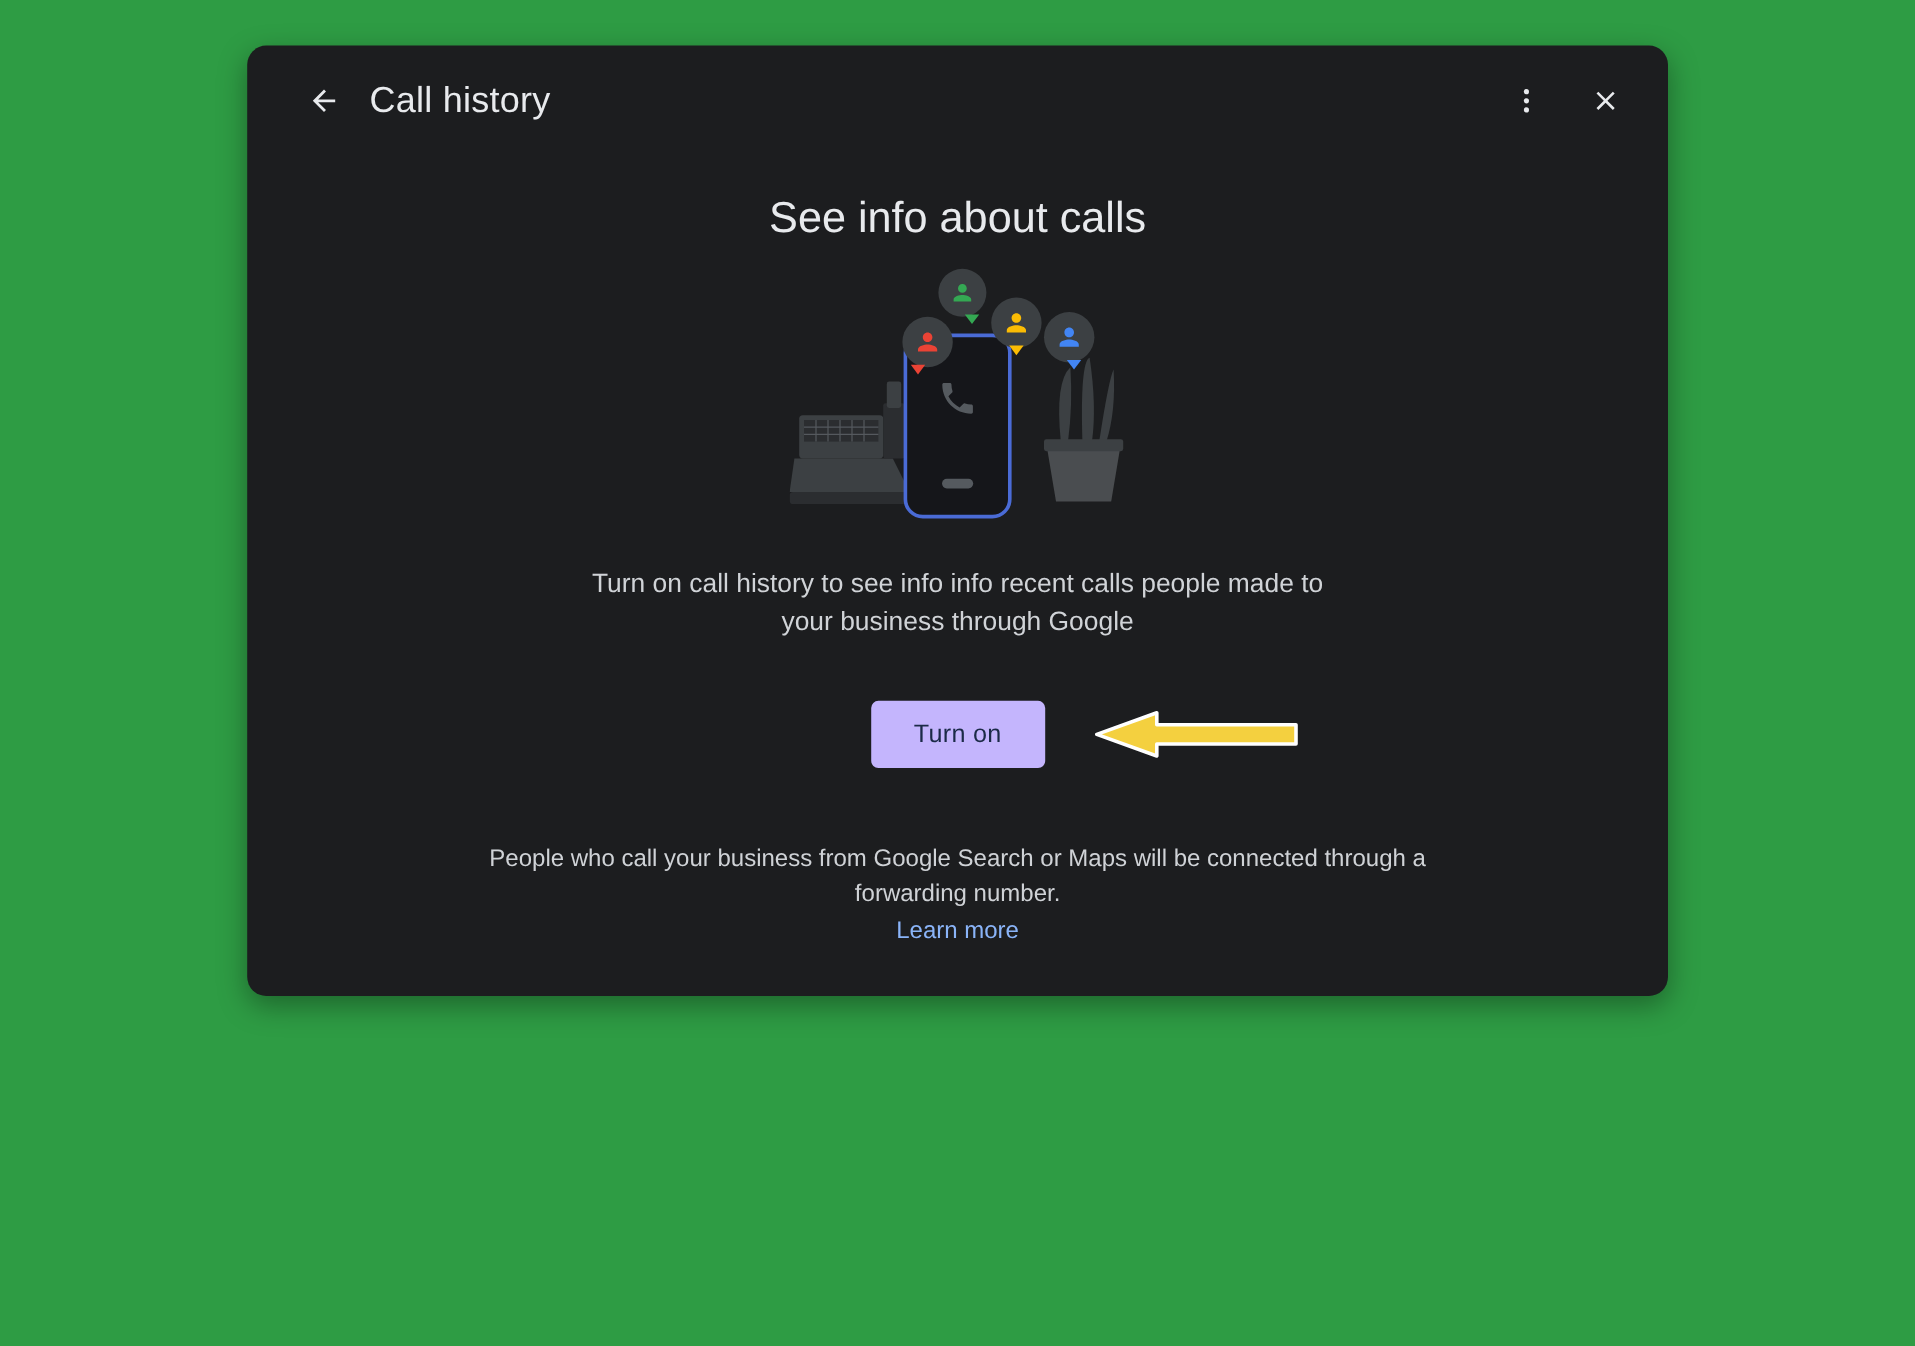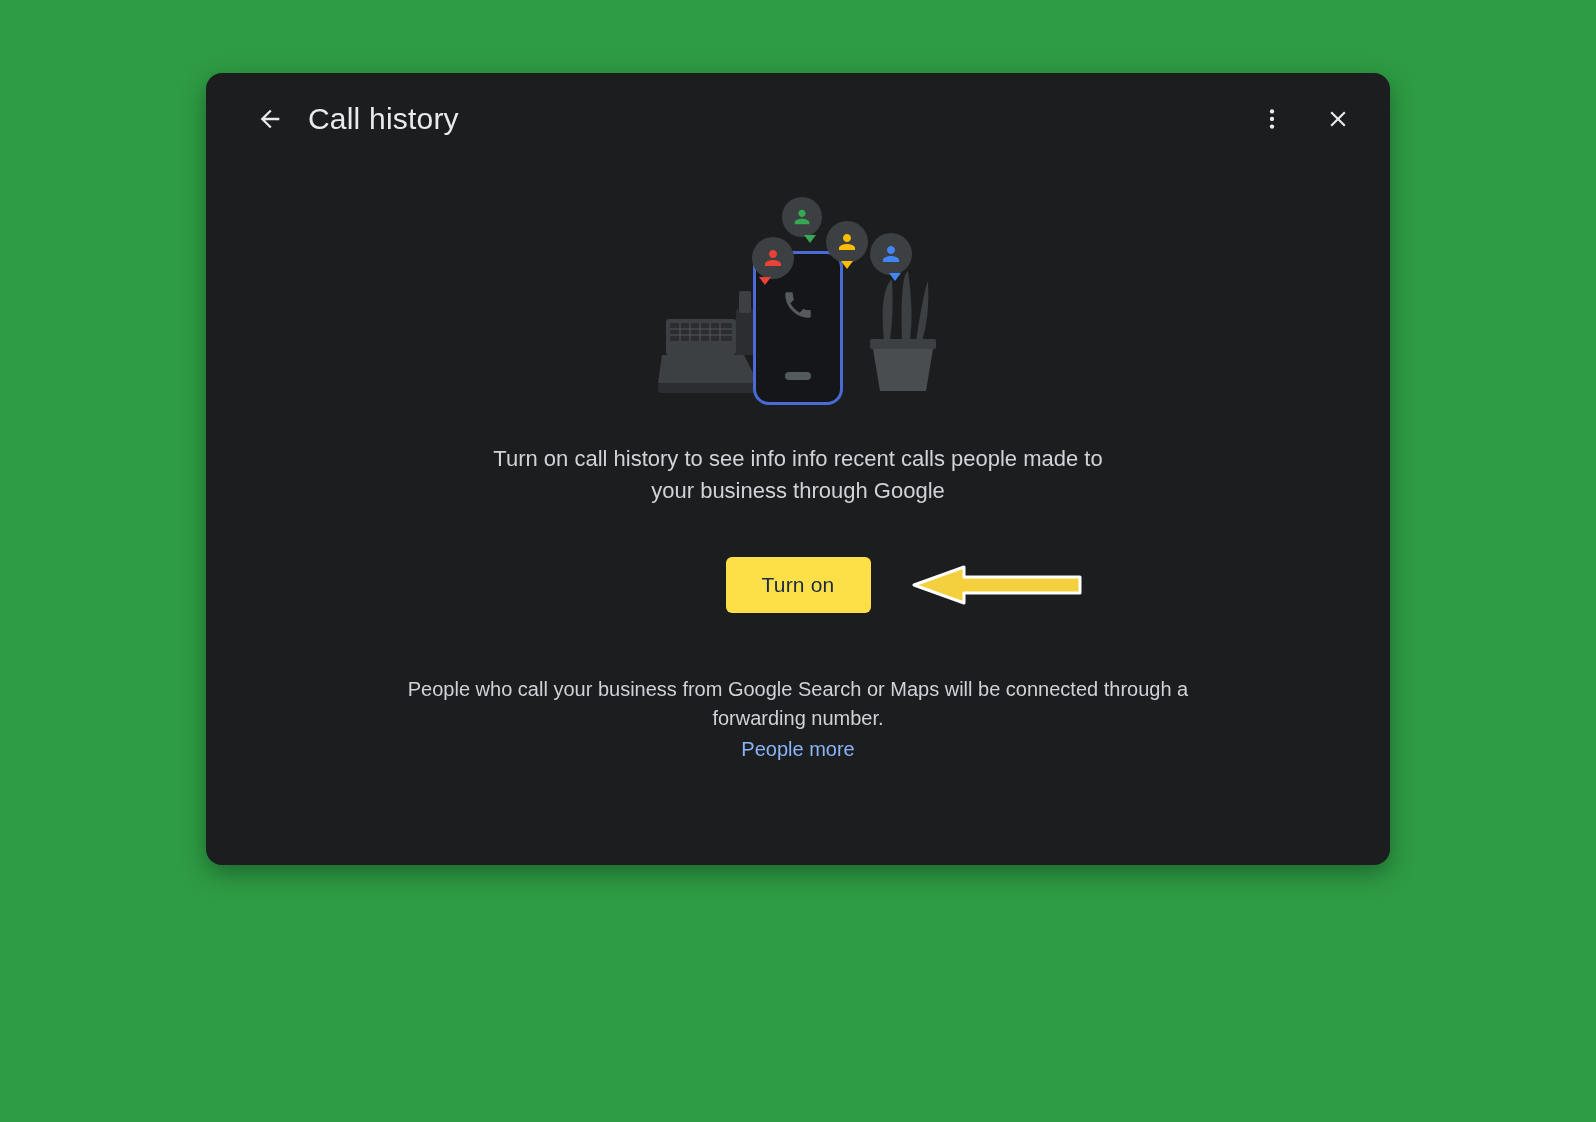--- a/index.html
+++ b/index.html
@@ -17,7 +17,7 @@
     -webkit-font-smoothing: antialiased;
   }
   .panel {
-    margin-top: 73px;
+    margin-top: 38px;
     width: 1184px;
     height: 792px;
     background: #1c1d1f;

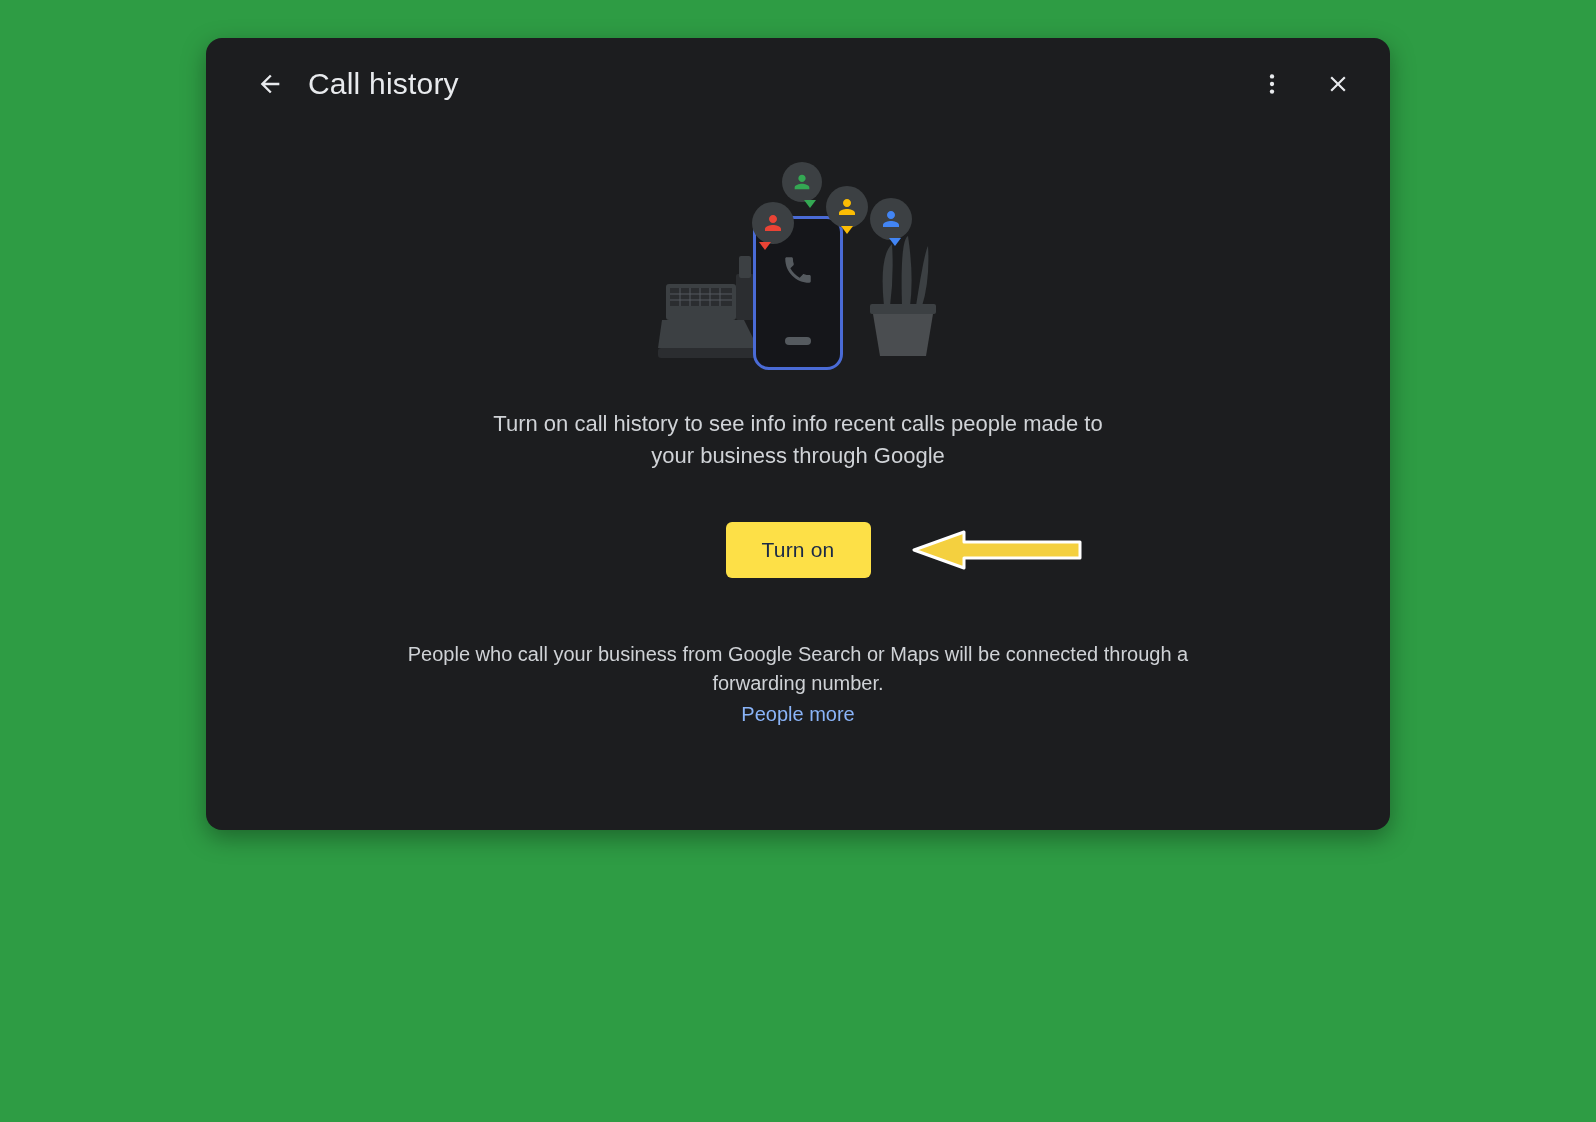--- a/index.html
+++ b/index.html
@@ -231,6 +231,7 @@
 
   <div class="content">
 
+    <div class="headline">See info about calls</div>
 
     <div class="illustration">
 

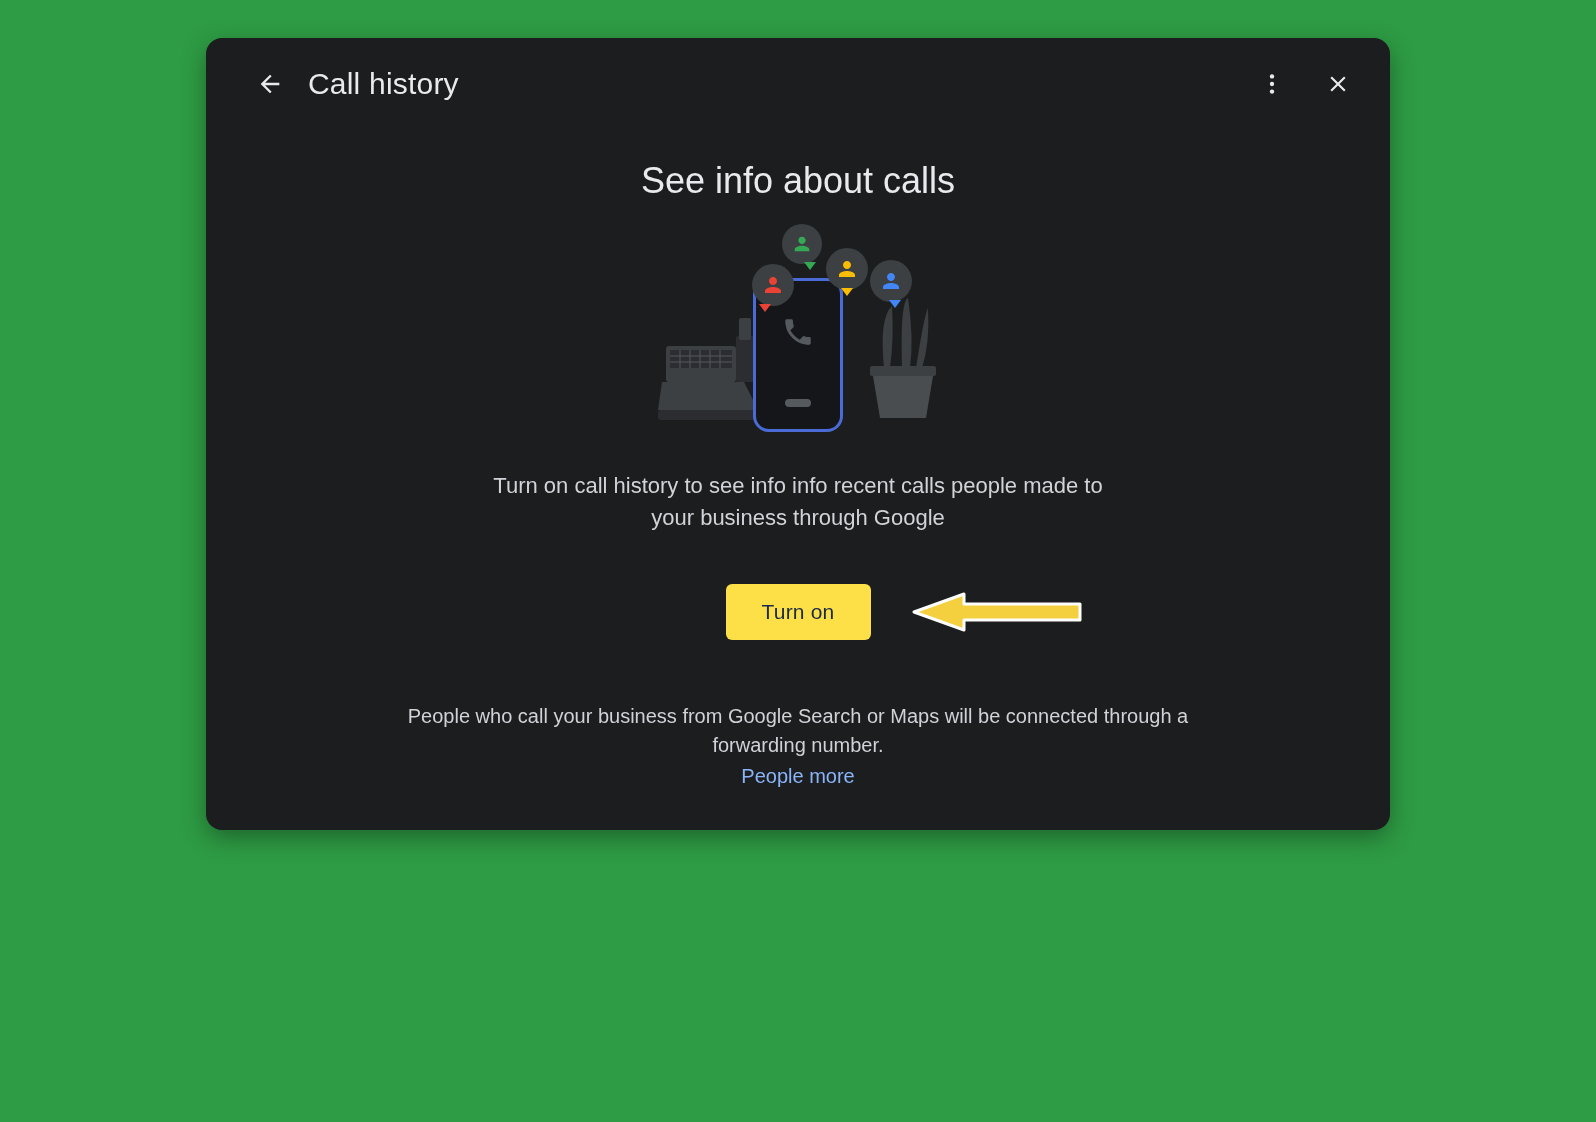--- a/index.html
+++ b/index.html
@@ -94,7 +94,7 @@
     justify-content: center;
   }
   .cta-btn {
-    background: #fde047;
+    background: #c4b5fd;
     color: #1b2a47;
     font-size: 21px;
     font-weight: 500;

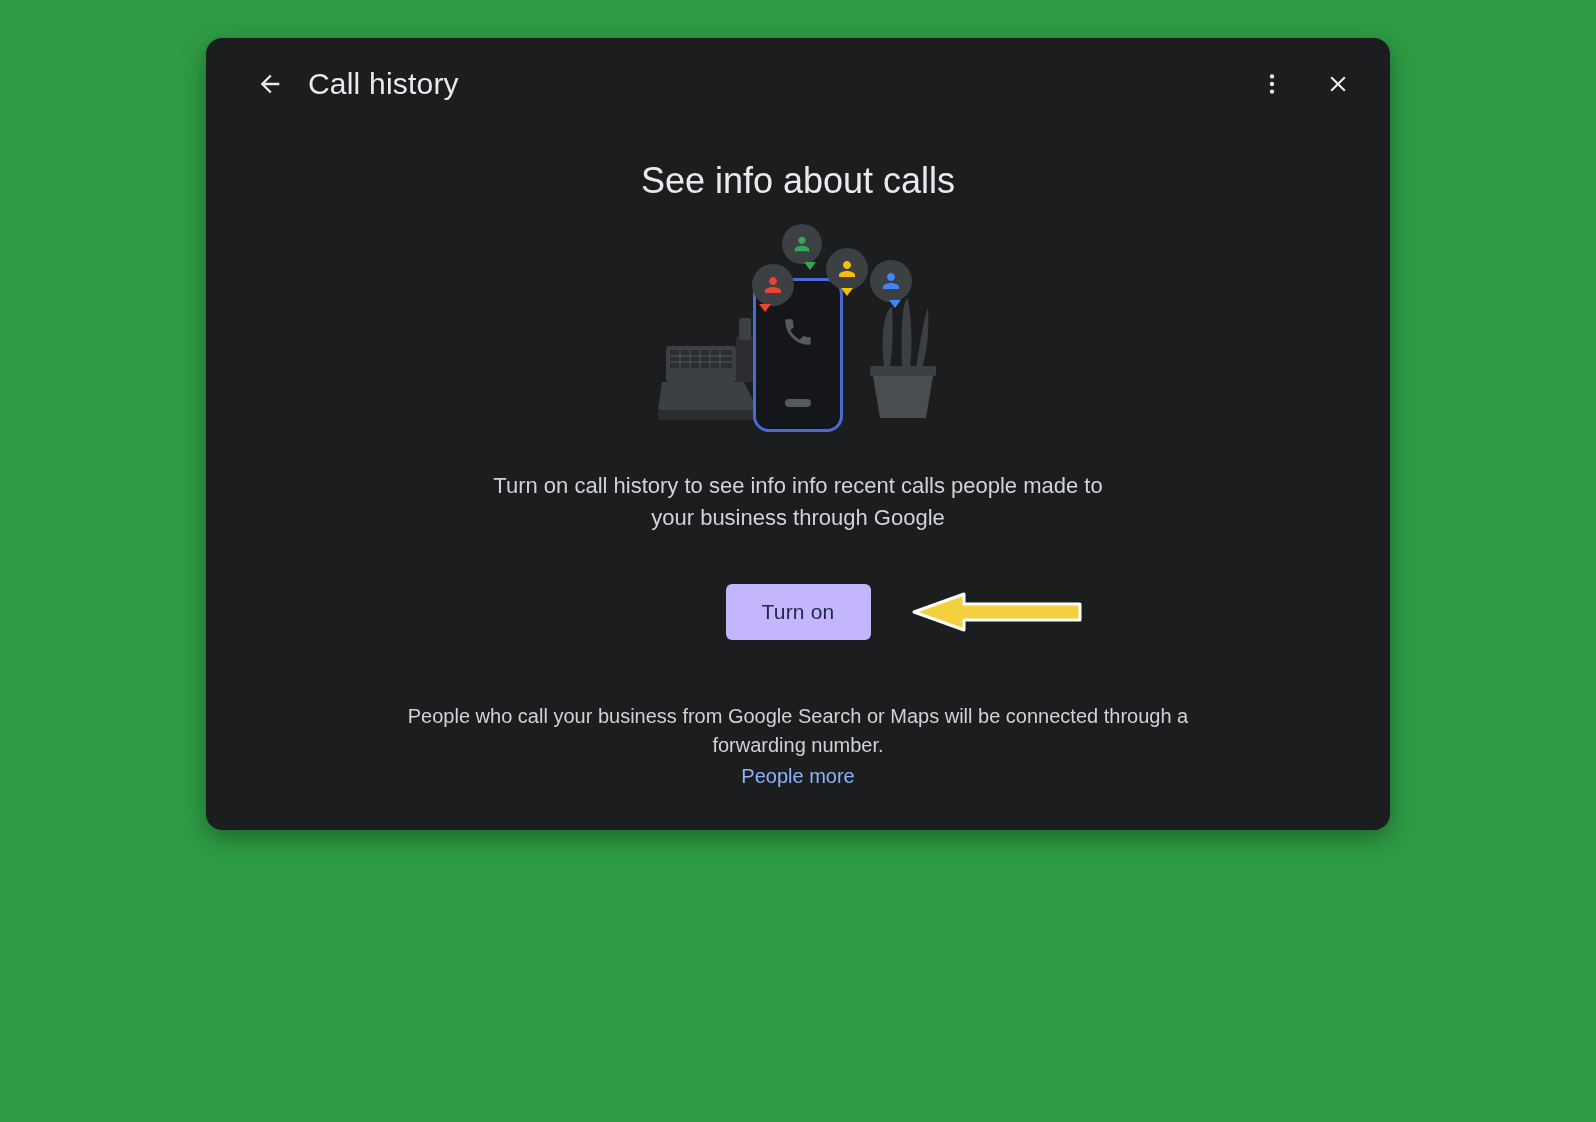--- a/index.html
+++ b/index.html
@@ -303,7 +303,7 @@
 
     <div class="footer">
       <span>People who call your business from Google Search or Maps will be connected through a forwarding number.</span>
-      <a class="learn-more">People more</a>
+      <a class="learn-more">Learn more</a>
     </div>
 
   </div>

